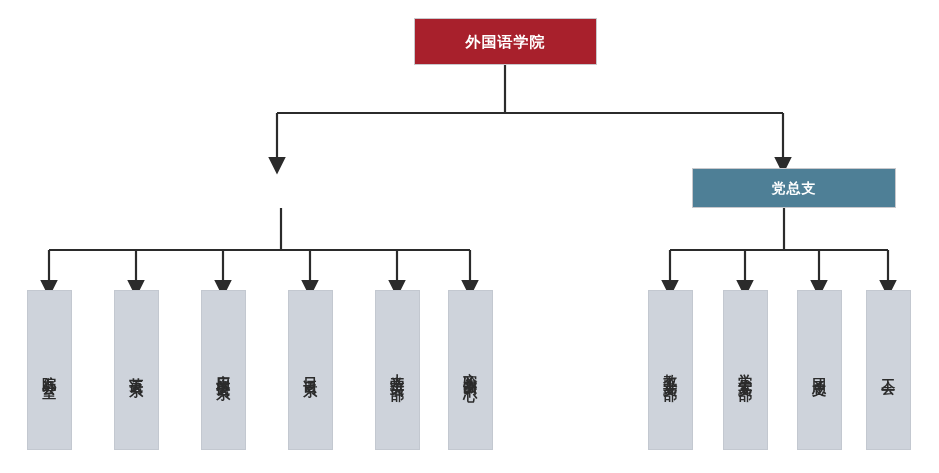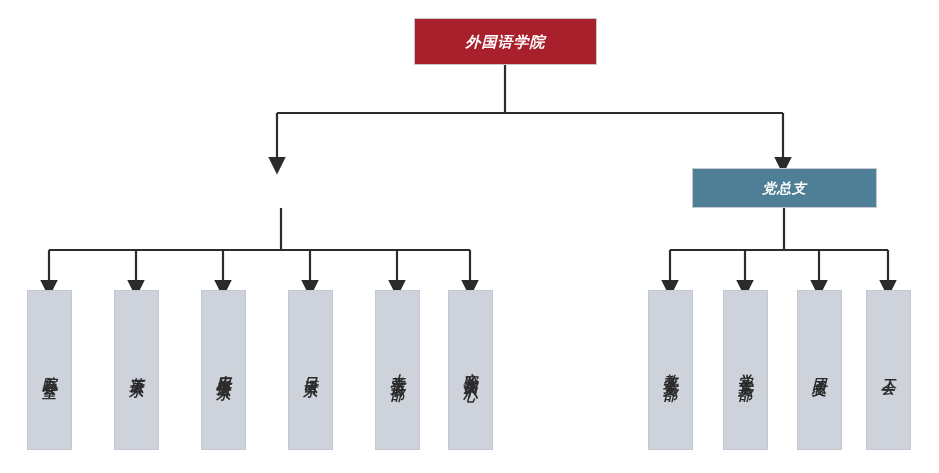--- a/index.html
+++ b/index.html
@@ -32,7 +32,6 @@
     align-items: center;
     justify-content: center;
     z-index: 2;
-    font-style: italic;
   }
   .node-root {
     background: #A8202C;

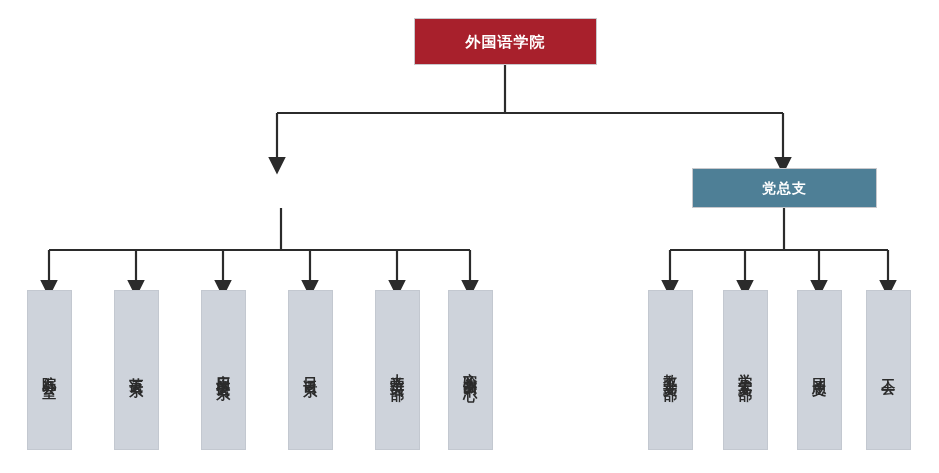--- a/index.html
+++ b/index.html
@@ -119,7 +119,7 @@
   </div>
 
 
-  <div class="node node-mid" id="node-branch-1" style="left: 692px; top: 168px; width: 185px; height: 40px;">
+  <div class="node node-mid" id="node-branch-1" style="left: 692px; top: 168px; width: 204px; height: 40px;">
     <span class="node-label">党总支</span>
   </div>
 

